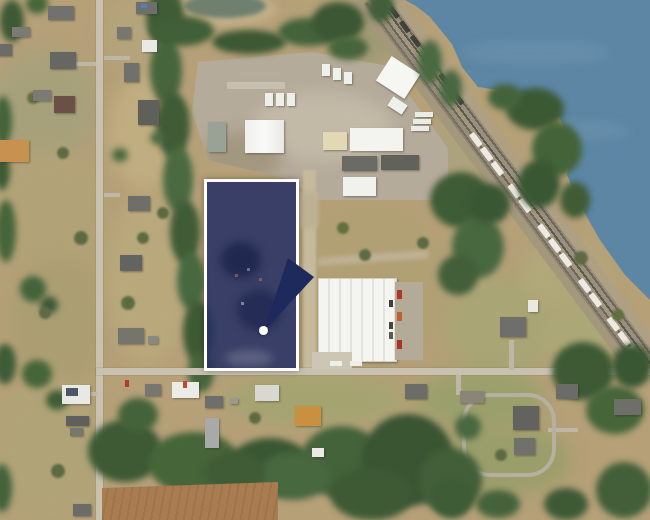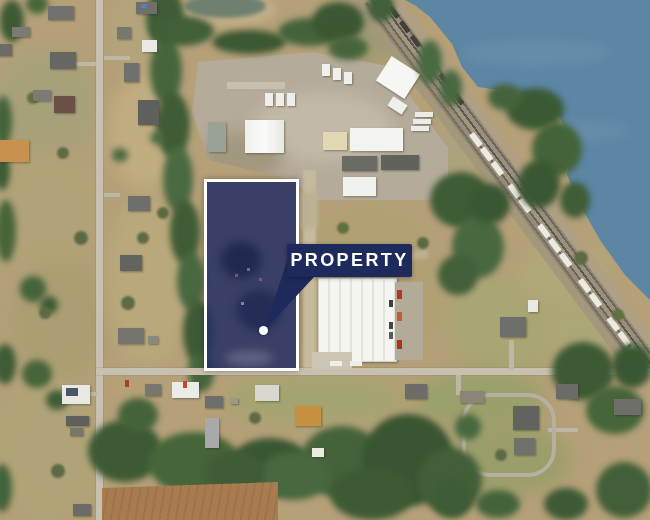--- a/index.html
+++ b/index.html
@@ -276,9 +276,6 @@
   </div>
 
   <div id="wedge"></div>
-  <div id="lbl">
-    <span>PROPERTY</span>
-  </div>
   <div id="dot"></div>
 
 </div>

